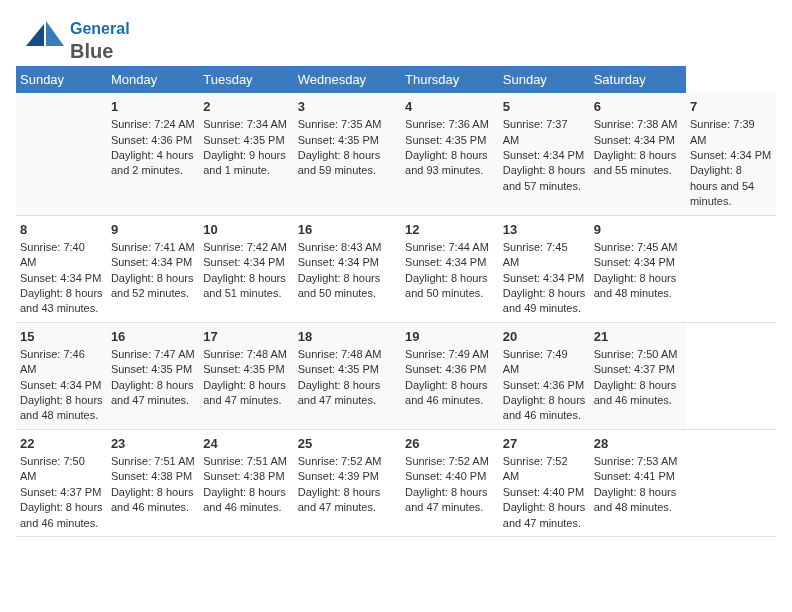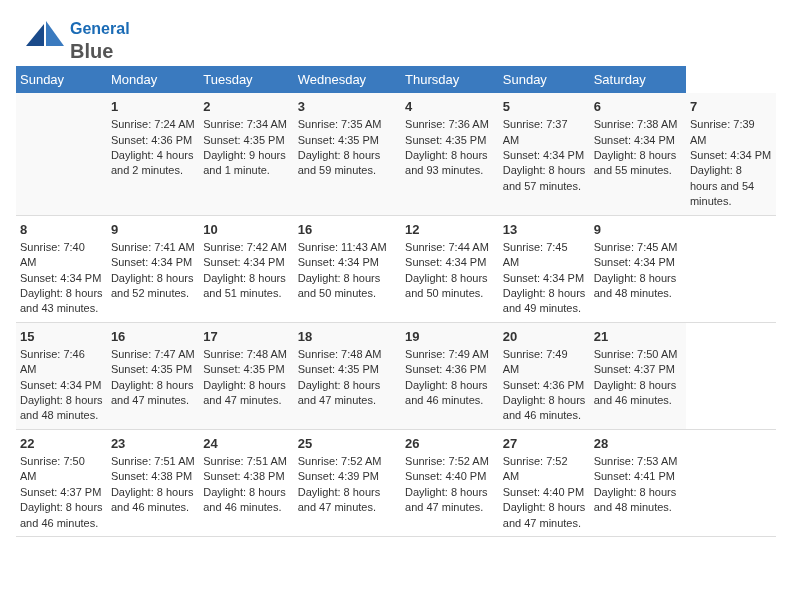--- a/index.html
+++ b/index.html
@@ -116,7 +116,7 @@
         <td><span class="day-num">8</span><span>Sunrise: 7:40 AM</span><br><span>Sunset: 4:34 PM</span><br><span>Daylight: 8 hours and 43 minutes.</span></td>
         <td><span class="day-num">9</span><span>Sunrise: 7:41 AM</span><br><span>Sunset: 4:34 PM</span><br><span>Daylight: 8 hours and 52 minutes.</span></td>
         <td><span class="day-num">10</span><span>Sunrise: 7:42 AM</span><br><span>Sunset: 4:34 PM</span><br><span>Daylight: 8 hours and 51 minutes.</span></td>
-        <td><span class="day-num">16</span><span>Sunrise: 11:43 AM</span><br><span>Sunset: 4:34 PM</span><br><span>Daylight: 8 hours and 50 minutes.</span></td>
+        <td><span class="day-num">16</span><span>Sunrise: 8:43 AM</span><br><span>Sunset: 4:34 PM</span><br><span>Daylight: 8 hours and 50 minutes.</span></td>
         <td><span class="day-num">12</span><span>Sunrise: 7:44 AM</span><br><span>Sunset: 4:34 PM</span><br><span>Daylight: 8 hours and 50 minutes.</span></td>
         <td><span class="day-num">13</span><span>Sunrise: 7:45 AM</span><br><span>Sunset: 4:34 PM</span><br><span>Daylight: 8 hours and 49 minutes.</span></td>
         <td><span class="day-num">9</span><span>Sunrise: 7:45 AM</span><br><span>Sunset: 4:34 PM</span><br><span>Daylight: 8 hours and 48 minutes.</span></td>

